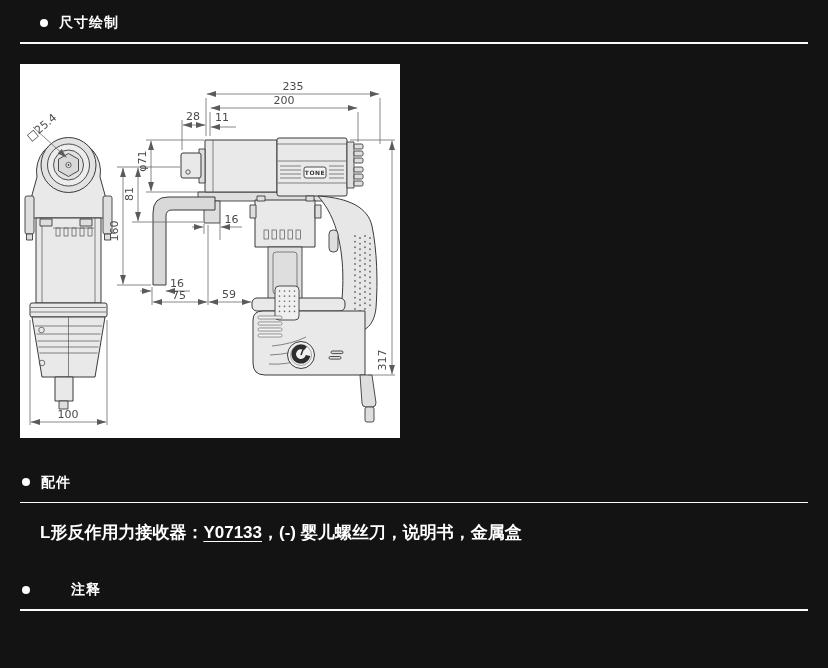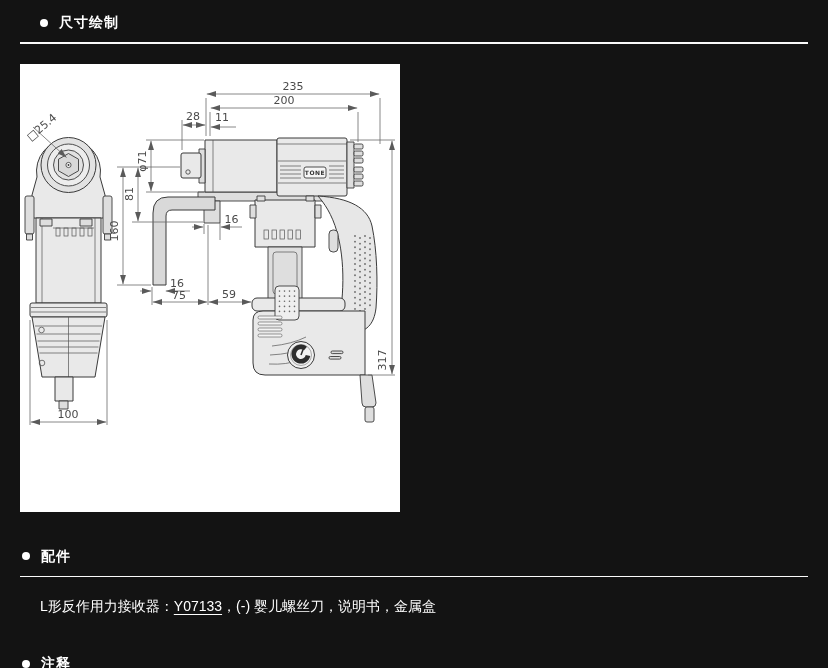--- a/index.html
+++ b/index.html
@@ -16,7 +16,7 @@
   .sec-dim .sec-head{padding-top:14px;padding-left:40px;}
   .sec-acc .sec-head{padding-top:36px;text-align:right;}
   .sec-notes .sec-head{padding-top:40px;}
-  .drawing-box{width:380px;height:448px;background:#ffffff;margin:20px 0 0 20px;}
+  .drawing-box{width:380px;height:374px;background:#ffffff;margin:20px 0 0 20px;}
   .body-text{color:#ffffff;font-size:14px;line-height:17px;font-weight:normal;margin:21px 40px 0 40px;}
   .sec-notes .body-text{margin-top:23px;}
   a.part-link{color:#ffffff;text-decoration:underline;text-underline-offset:3px;cursor:pointer;}

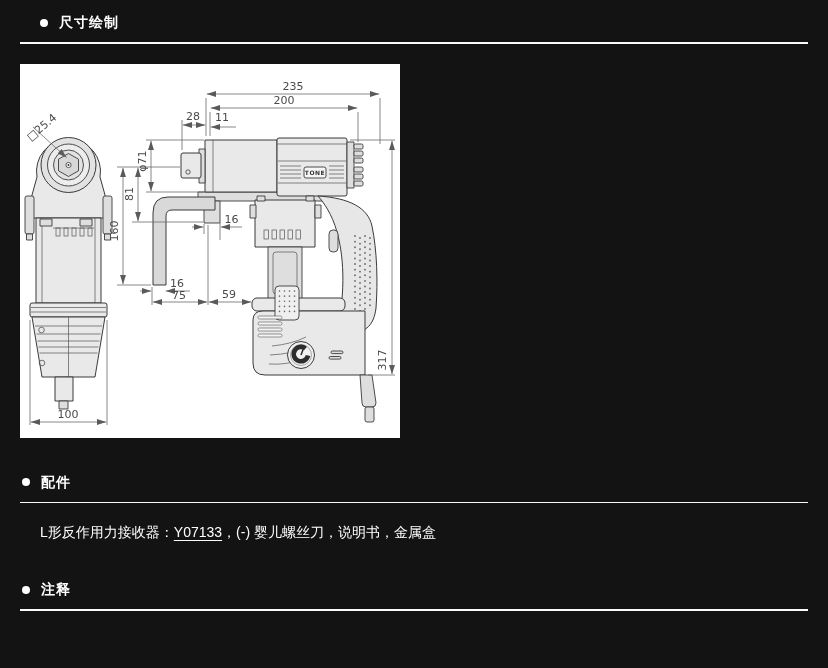--- a/index.html
+++ b/index.html
@@ -17,7 +17,7 @@
   .sec-acc .sec-head{padding-top:36px;text-align:right;}
   .sec-notes .sec-head{padding-top:40px;}
   .drawing-box{width:380px;height:374px;background:#ffffff;margin:20px 0 0 20px;}
-  .body-text{color:#ffffff;font-size:14px;line-height:17px;font-weight:normal;margin:21px 40px 0 40px;}
+  .body-text{color:#ffffff;font-size:17px;line-height:17px;font-weight:bold;margin:21px 40px 0 40px;}
   .sec-notes .body-text{margin-top:23px;}
   a.part-link{color:#ffffff;text-decoration:underline;text-underline-offset:3px;cursor:pointer;}
   

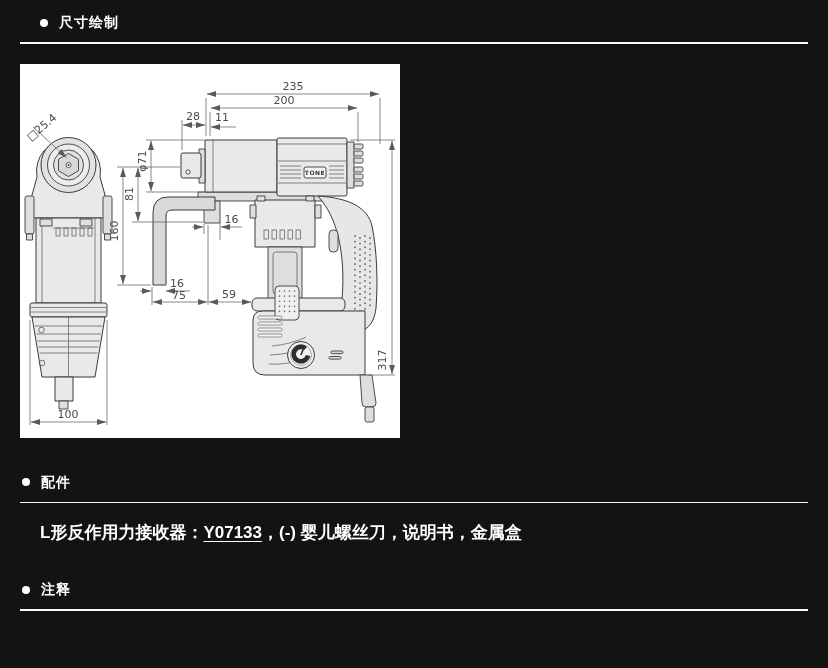--- a/index.html
+++ b/index.html
@@ -15,7 +15,7 @@
   .rule{height:1.5px;background:#fafafa;border:0;margin:11px 20px 0 20px;}
   .sec-dim .sec-head{padding-top:14px;padding-left:40px;}
   .sec-acc .sec-head{padding-top:36px;text-align:right;}
-  .sec-notes .sec-head{padding-top:40px;}
+  .sec-notes .sec-head{padding-top:40px;gap:30px;}
   .drawing-box{width:380px;height:374px;background:#ffffff;margin:20px 0 0 20px;}
   .body-text{color:#ffffff;font-size:17px;line-height:17px;font-weight:bold;margin:21px 40px 0 40px;}
   .sec-notes .body-text{margin-top:23px;}

